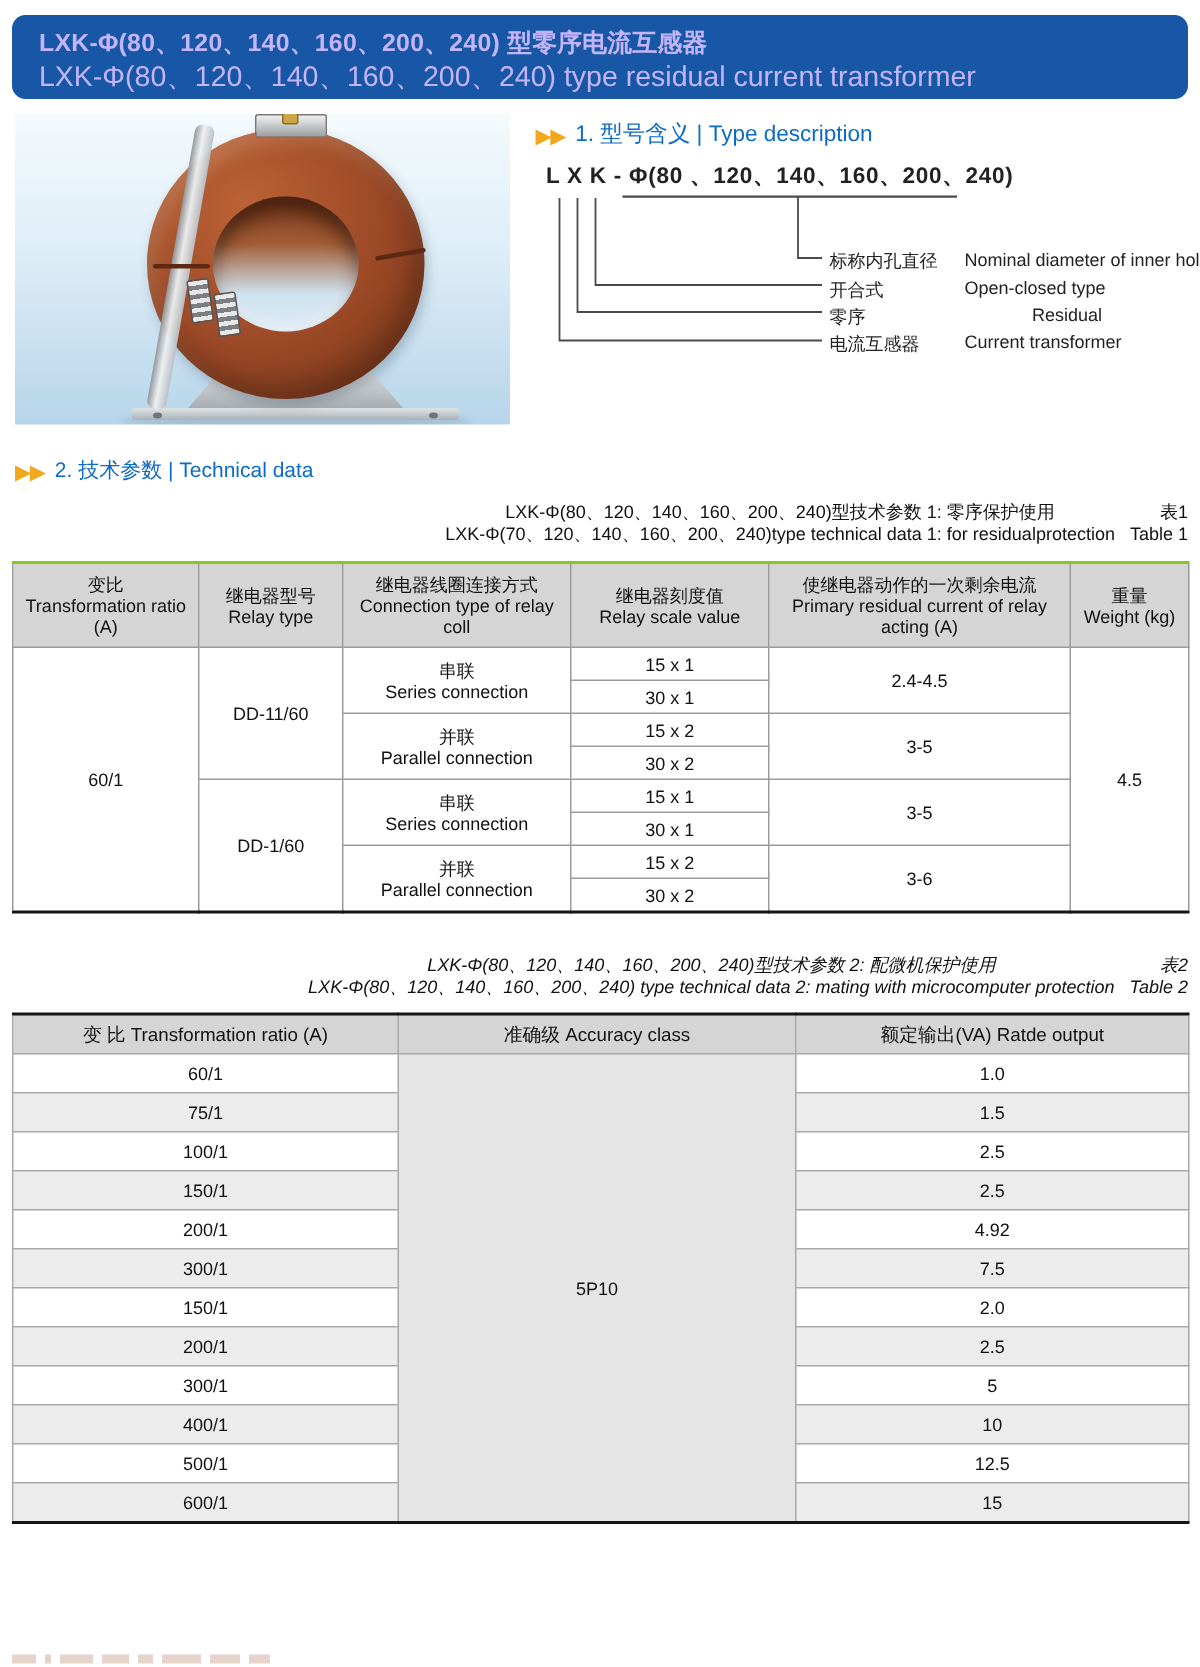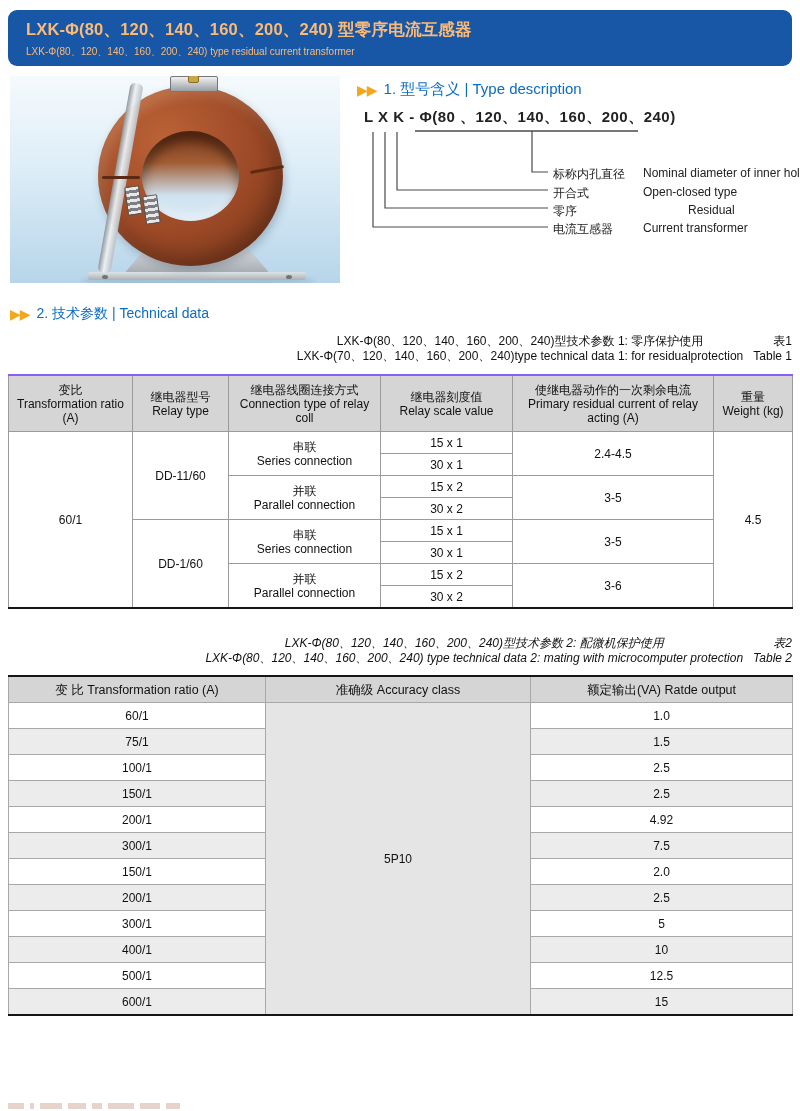--- a/index.html
+++ b/index.html
@@ -9,7 +9,7 @@
 
   
   .banner{left:8px;top:10px;width:766px;height:49px;background:#1757a6;border-radius:9px;
-          padding:7px 0 0 18px;color:#fdba74;}
+          padding:7px 0 0 18px;color:#c4b5fd;}
   .banner .l1{font-size:16.5px;font-weight:700;letter-spacing:.2px;line-height:24px;}
   .banner .l2{font-size:10px;font-weight:400;line-height:22px;}
 

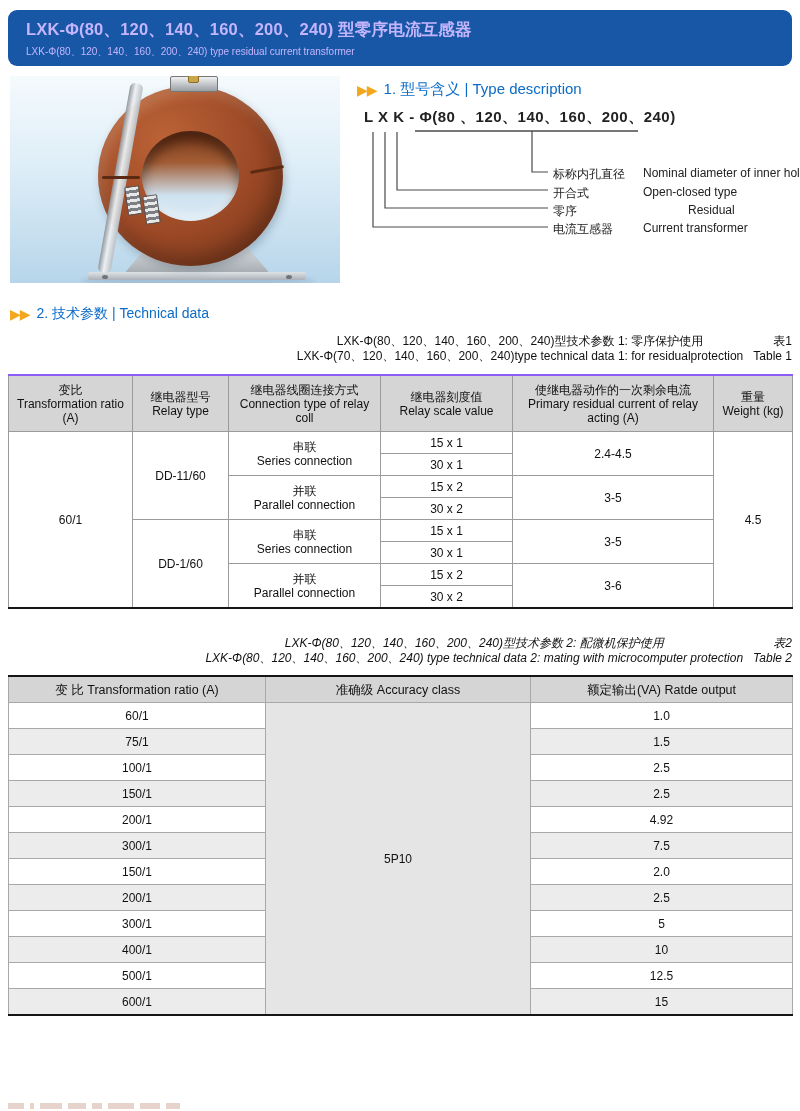--- a/index.html
+++ b/index.html
@@ -11,7 +11,7 @@
   .banner{left:8px;top:10px;width:766px;height:49px;background:#1757a6;border-radius:9px;
           padding:7px 0 0 18px;color:#c4b5fd;}
   .banner .l1{font-size:16.5px;font-weight:700;letter-spacing:.2px;line-height:24px;}
-  .banner .l2{font-size:10px;font-weight:400;line-height:22px;}
+  .banner .l2{font-size:19px;font-weight:400;line-height:22px;}
 
   
   .sec-head{display:flex;align-items:center;gap:7px;color:#0b6bc7;font-size:15px;}

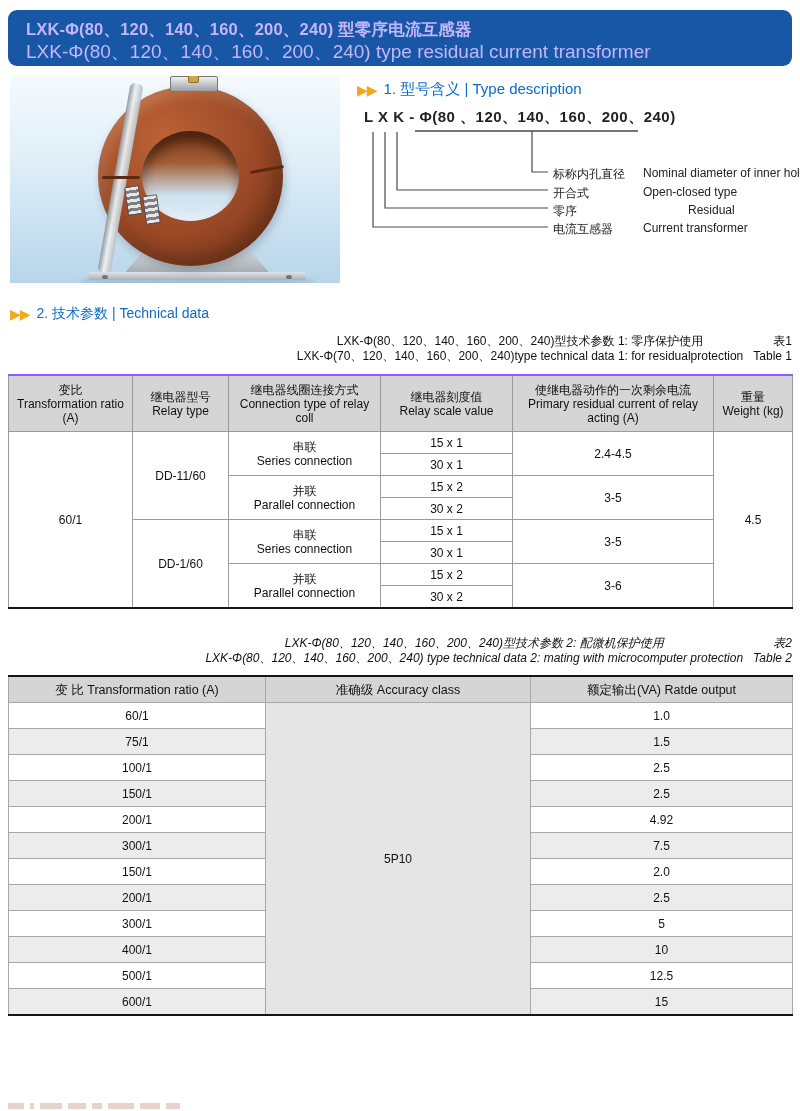--- a/index.html
+++ b/index.html
@@ -59,7 +59,7 @@
   table{border-collapse:collapse;table-layout:fixed;position:absolute;left:8px;width:784px;
         font-size:12px;color:#111;}
   td,th{text-align:center;vertical-align:middle;font-weight:400;line-height:14px;padding:0 2px;}
-  .t1{top:374px;border-top:2px solid #8b5cf6;border-bottom:2px solid #151515;}
+  .t1{top:374px;border-top:2px solid #84cc16;border-bottom:2px solid #151515;}
   .t1 th,.t1 td{border:1px solid #9b9b9b;}
   .t1 thead th{background:#d5d5d5;height:55px;}
   .t1 tbody td{height:21px;background:#fff;}

